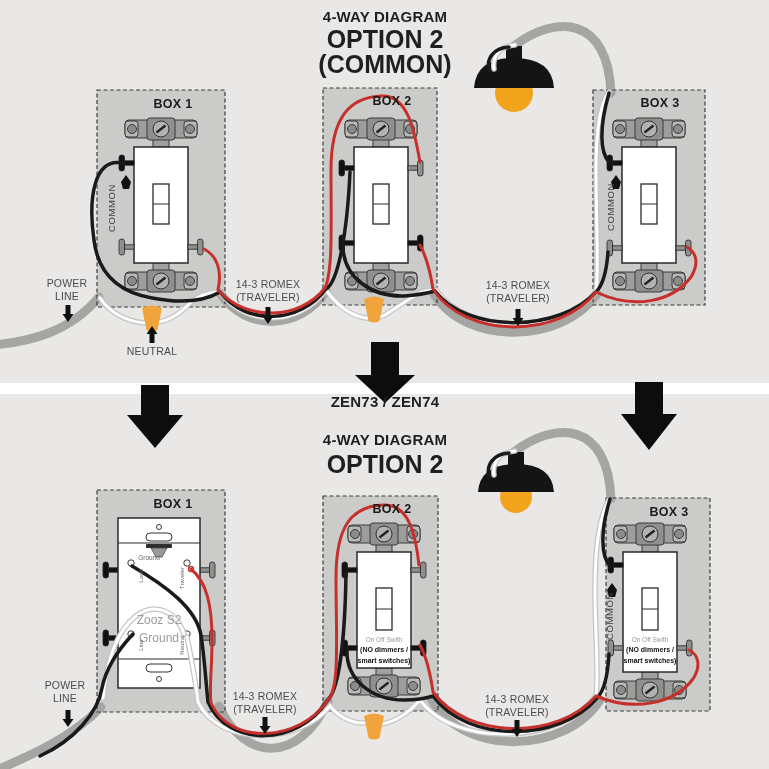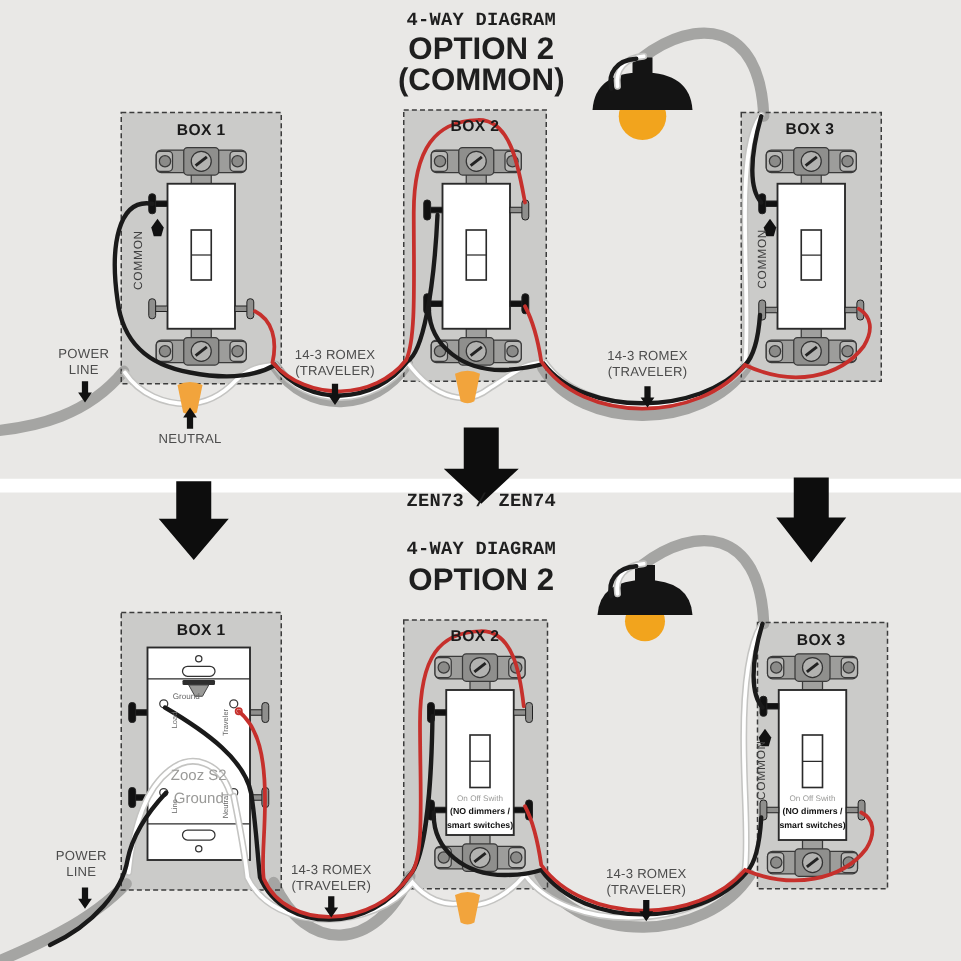--- a/index.html
+++ b/index.html
@@ -8,7 +8,7 @@
   #canvas svg{position:absolute;left:0;top:0;}
   .lbl{position:absolute;white-space:nowrap;transform:translateX(-50%);
        color:#1f1f1f;text-align:center;line-height:1.1;}
-  .t1{font-size:15px;font-weight:700;letter-spacing:.2px;font-family:Liberation Mono, monospace;}
+  .t1{font-size:15px;font-weight:700;letter-spacing:.2px;}
   .t2{font-size:25px;font-weight:700;}
   .bx{font-size:12.5px;font-weight:700;color:#1a1a1a;letter-spacing:.3px;}
   .sm{font-size:10.5px;color:#4c4c4c;letter-spacing:.2px;text-align:right;}

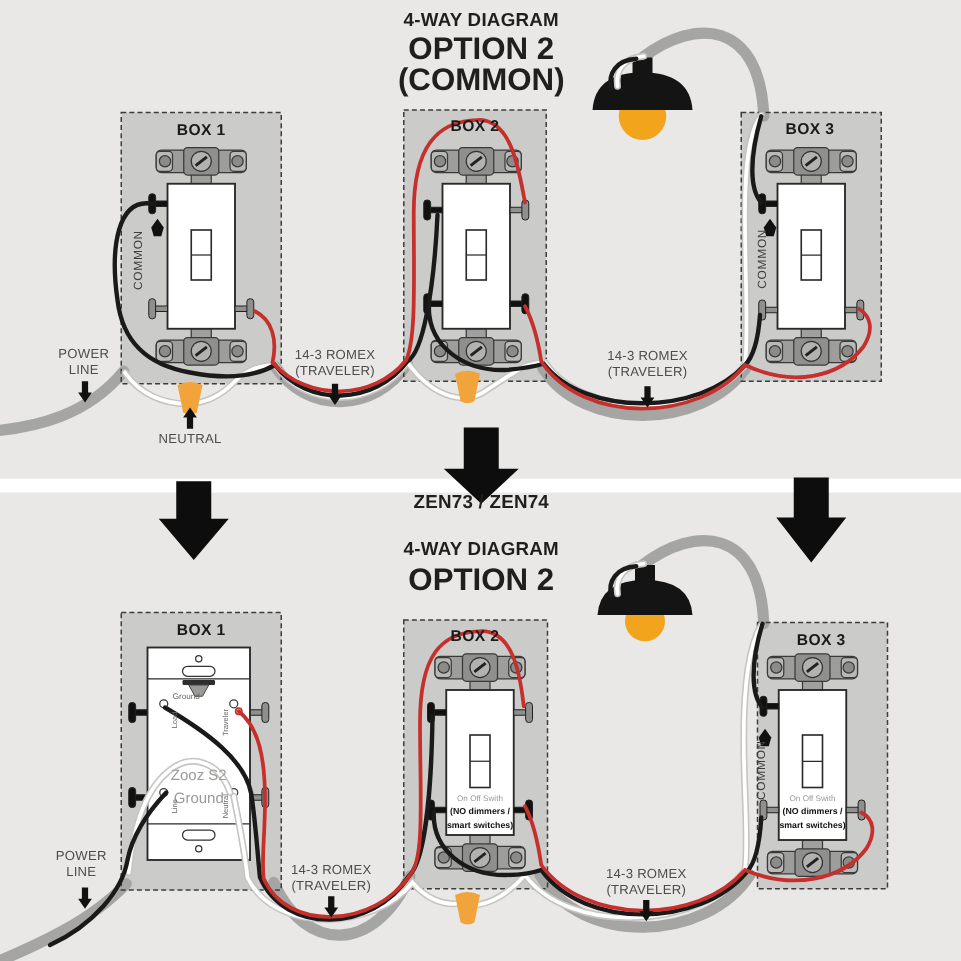--- a/index.html
+++ b/index.html
@@ -10,7 +10,7 @@
        color:#1f1f1f;text-align:center;line-height:1.1;}
   .t1{font-size:15px;font-weight:700;letter-spacing:.2px;}
   .t2{font-size:25px;font-weight:700;}
-  .bx{font-size:12.5px;font-weight:700;color:#1a1a1a;letter-spacing:.3px;}
+  .bx{font-size:12.5px;font-weight:700;color:#1a1a1a;letter-spacing:.3px;margin-left:12px;}
   .sm{font-size:10.5px;color:#4c4c4c;letter-spacing:.2px;text-align:right;}
   .rot{transform:translate(-50%,-50%) rotate(-90deg);font-size:9.5px;
        color:#3f3f3f;letter-spacing:.6px;}

